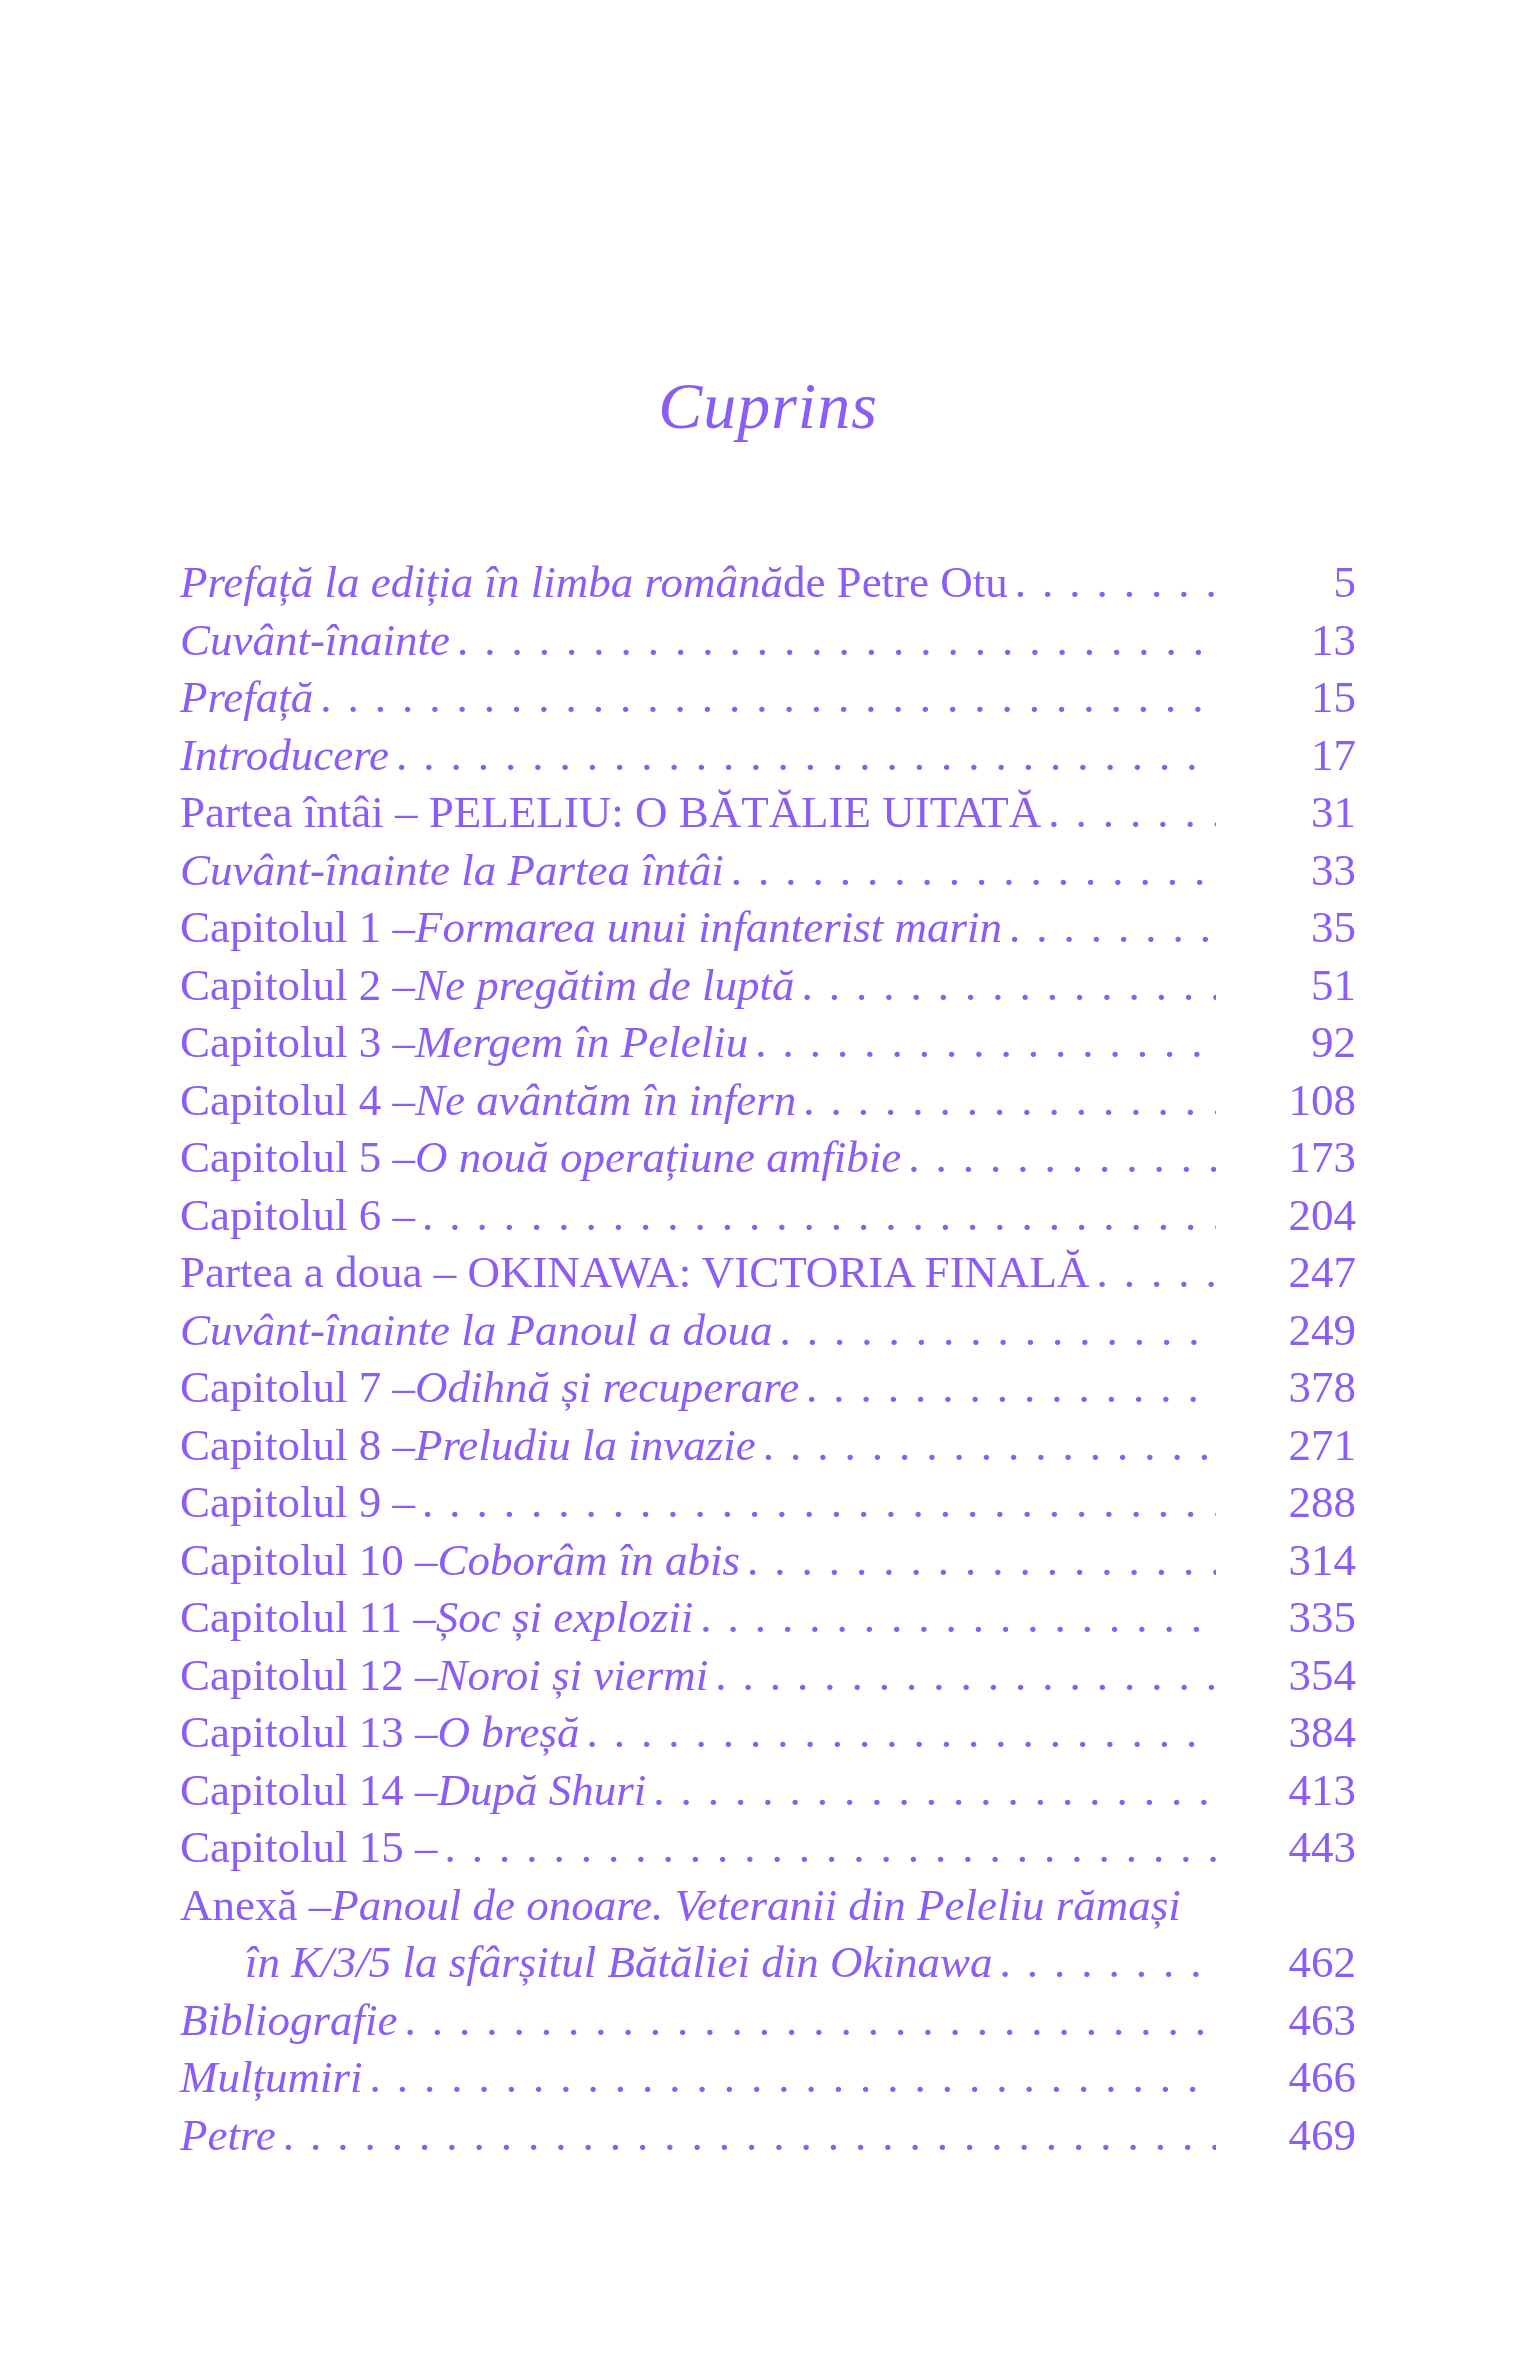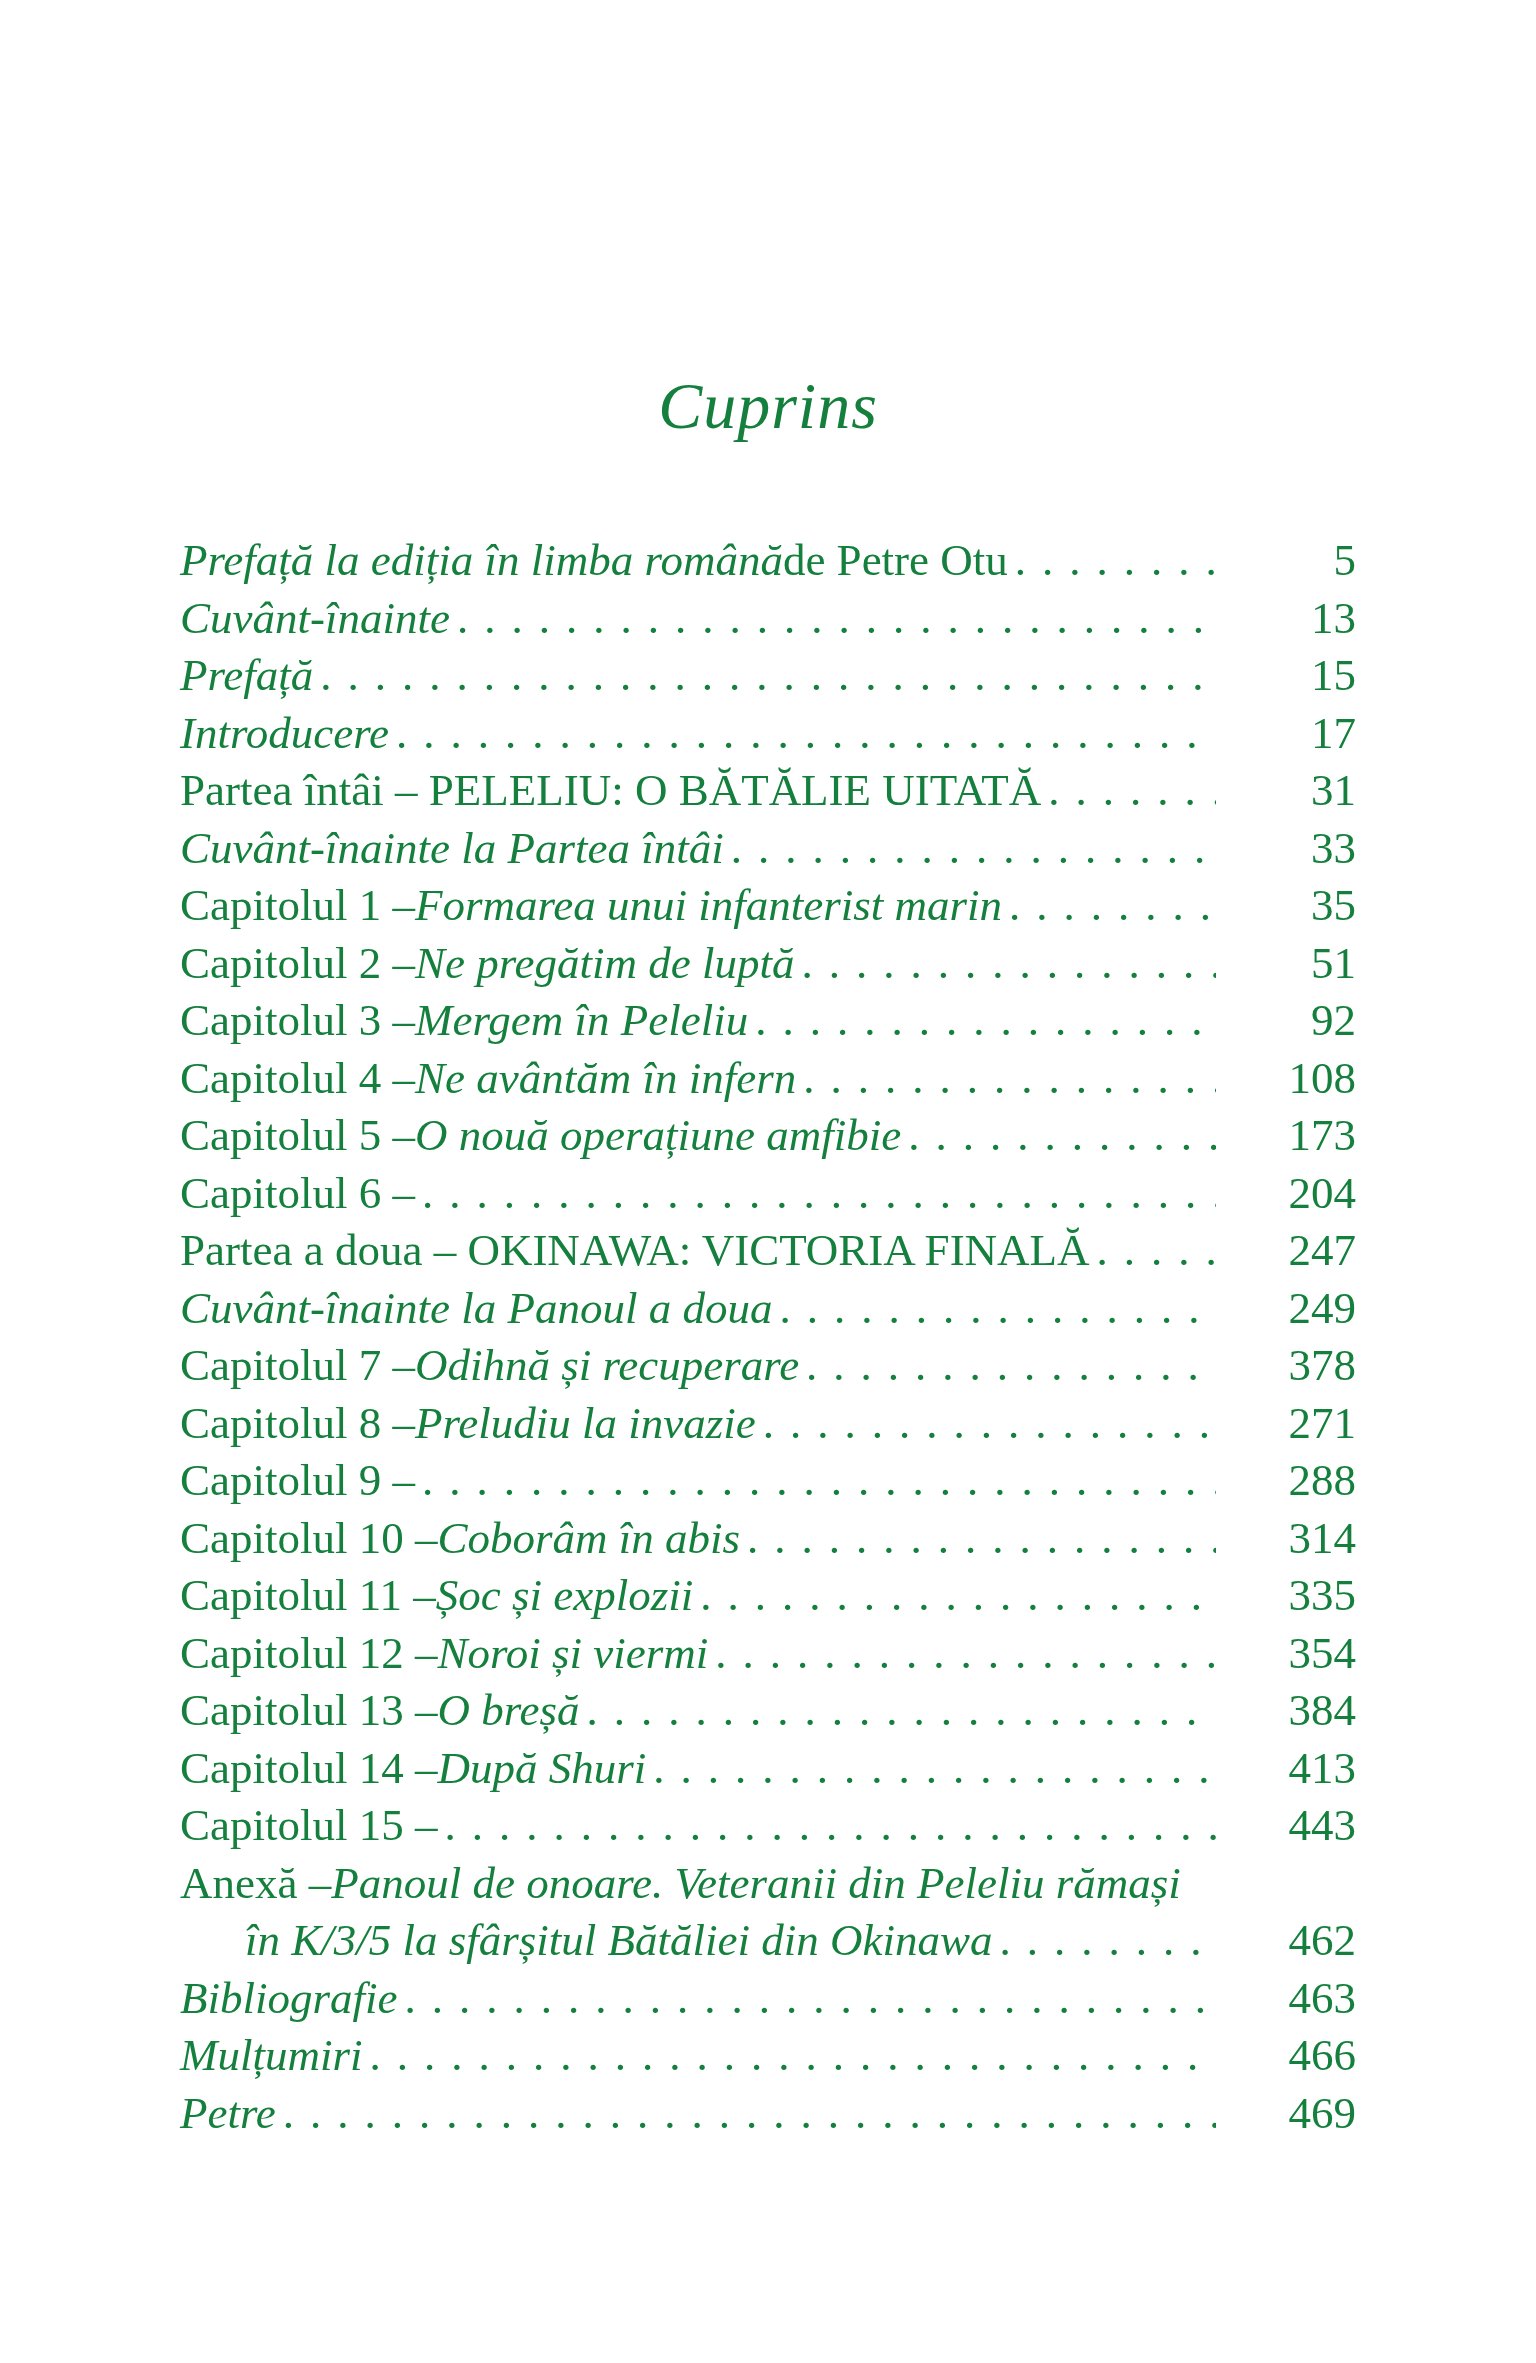--- a/index.html
+++ b/index.html
@@ -13,7 +13,7 @@
     height: 2363px;
     background: #ffffff;
     font-family: "Liberation Serif", "DejaVu Serif", serif;
-    color: #15803d;
+    color: #8b5cf6;
     overflow: hidden;
   }
   .title {

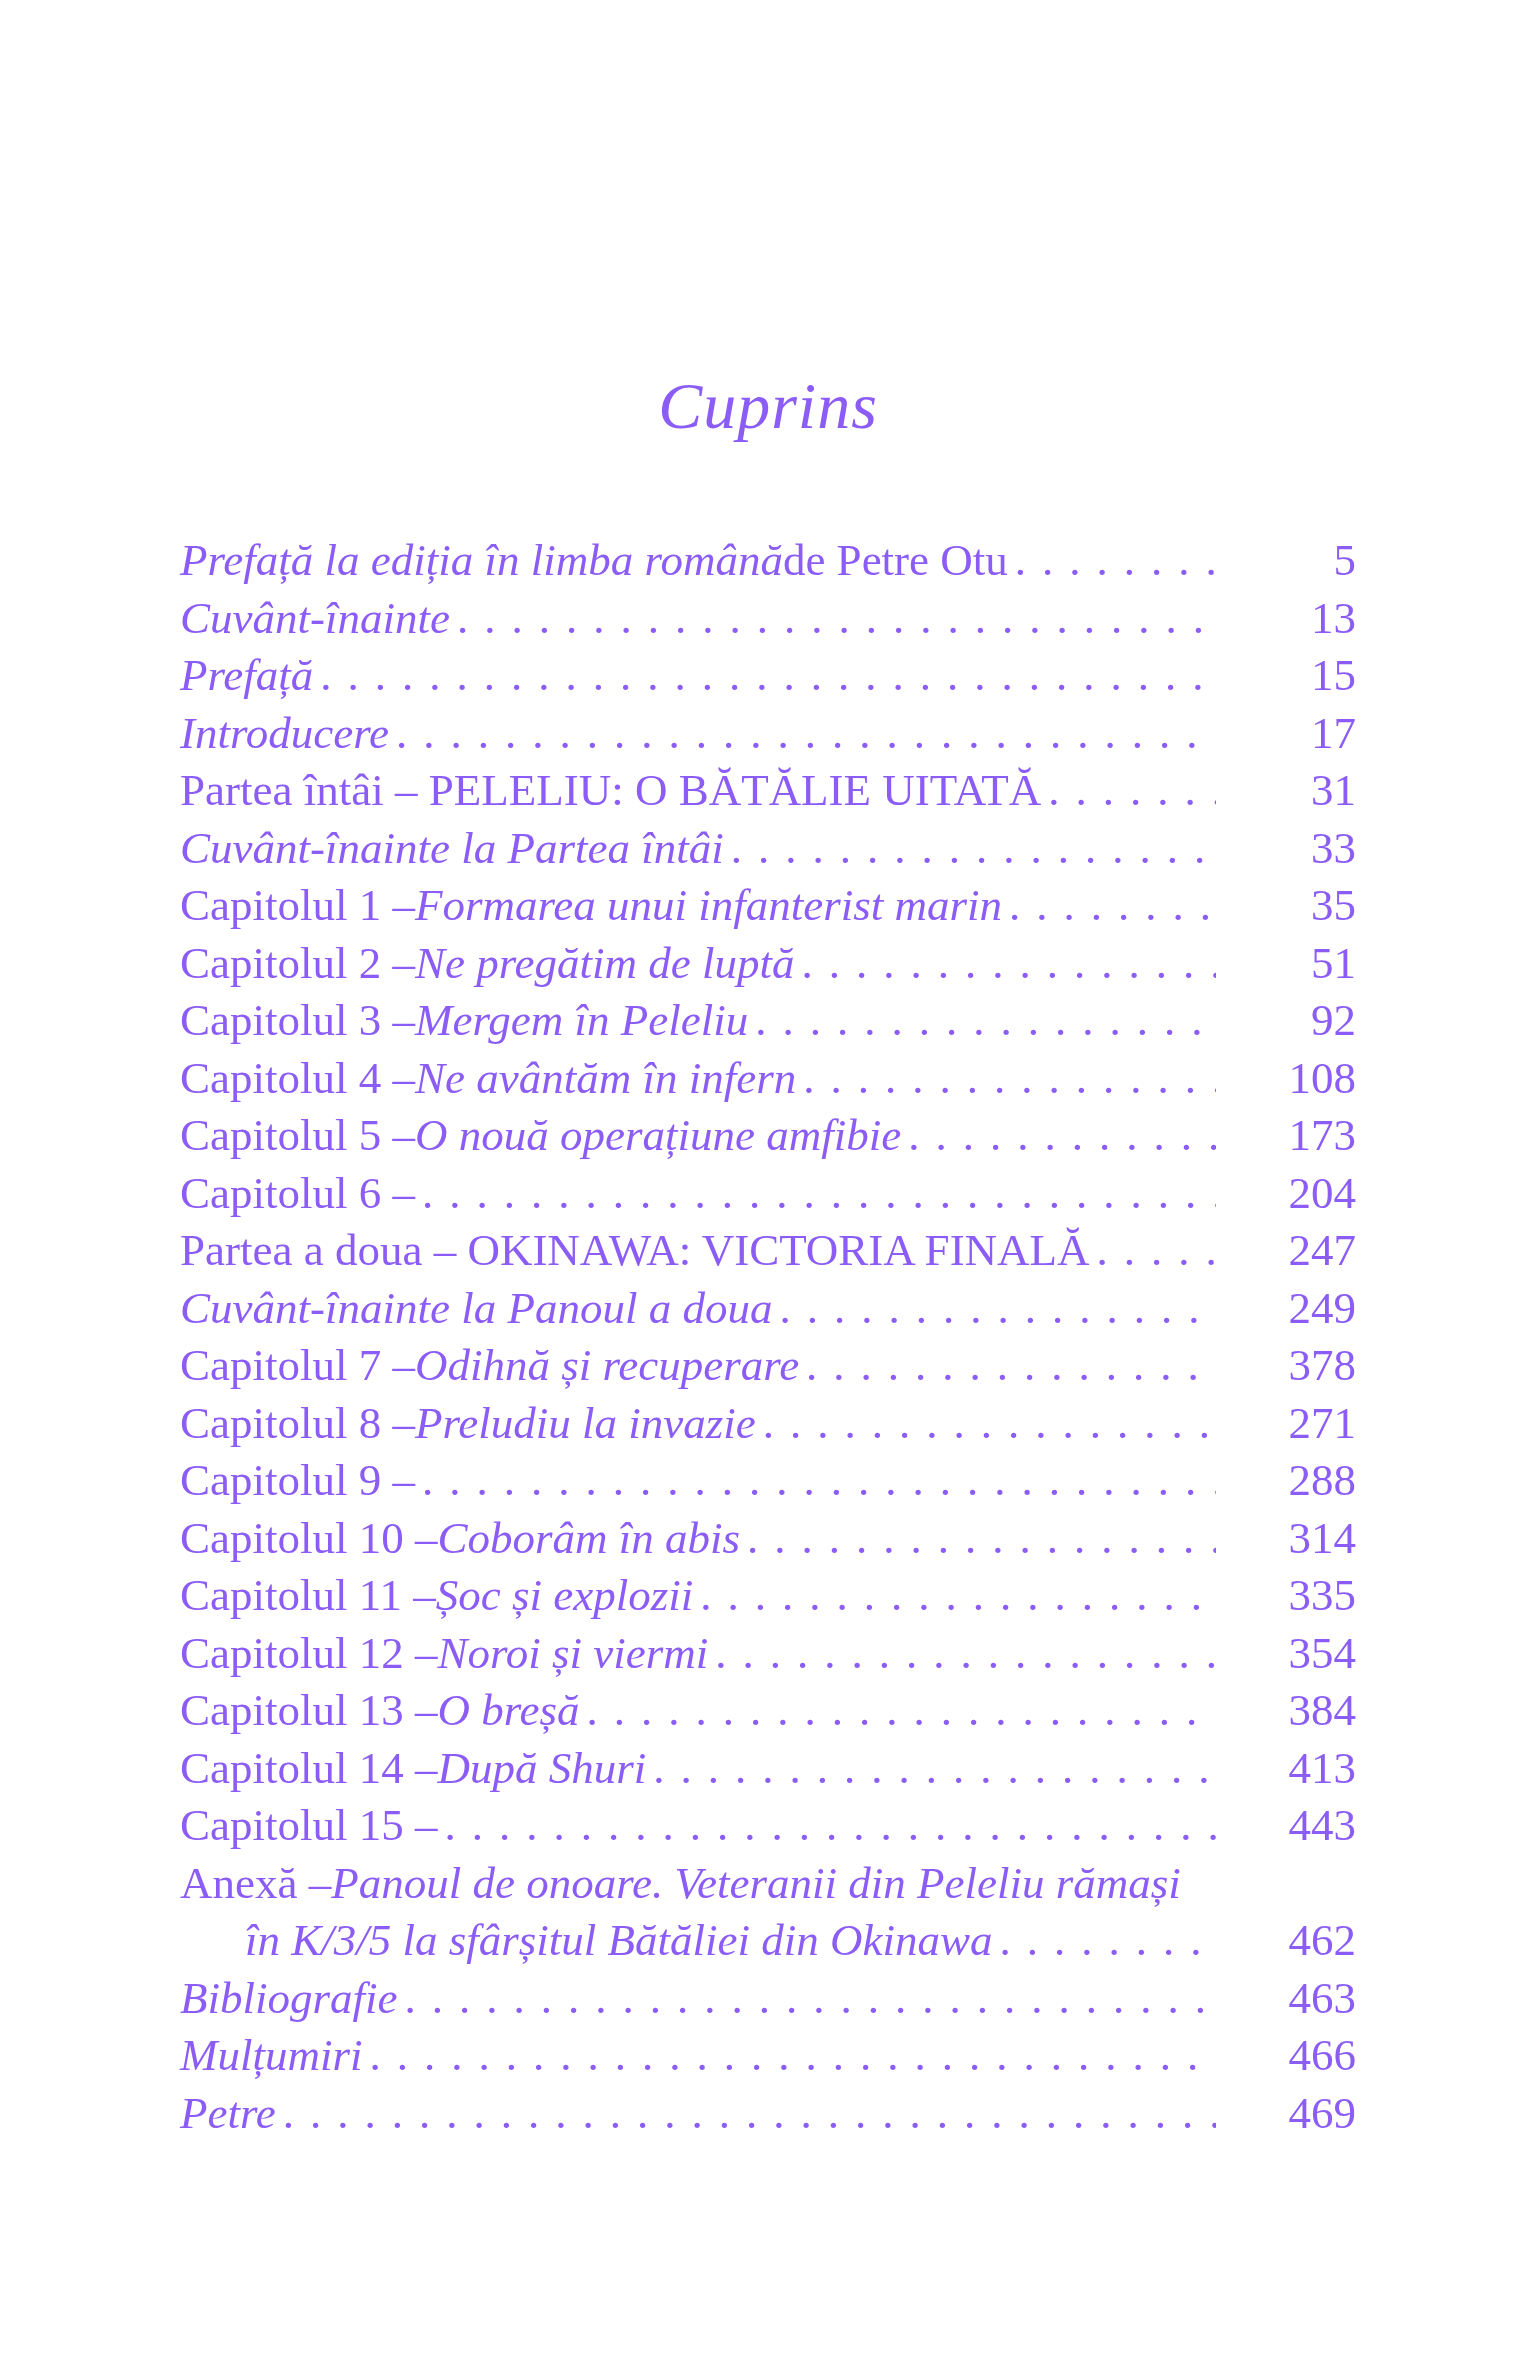--- a/index.html
+++ b/index.html
@@ -31,7 +31,7 @@
   }
   .toc {
     position: absolute;
-    top: 532px;
+    top: 554px;
     left: 180px;
     width: 1176px;
   }

